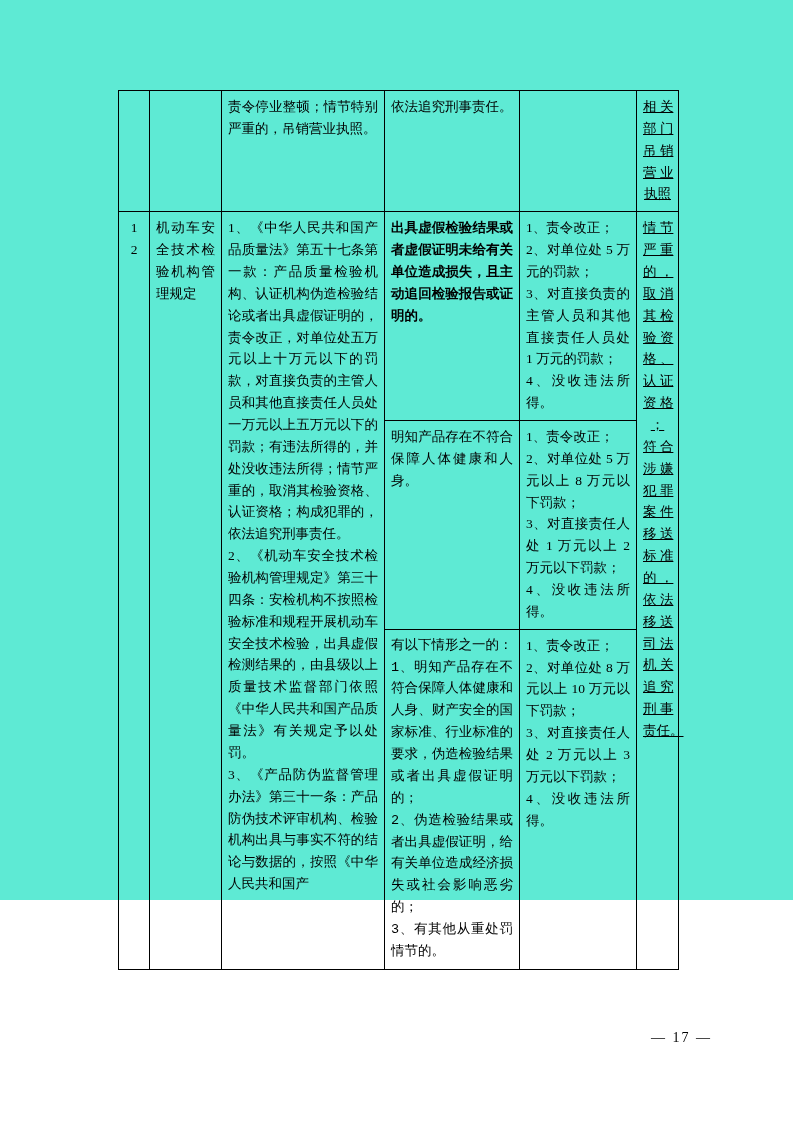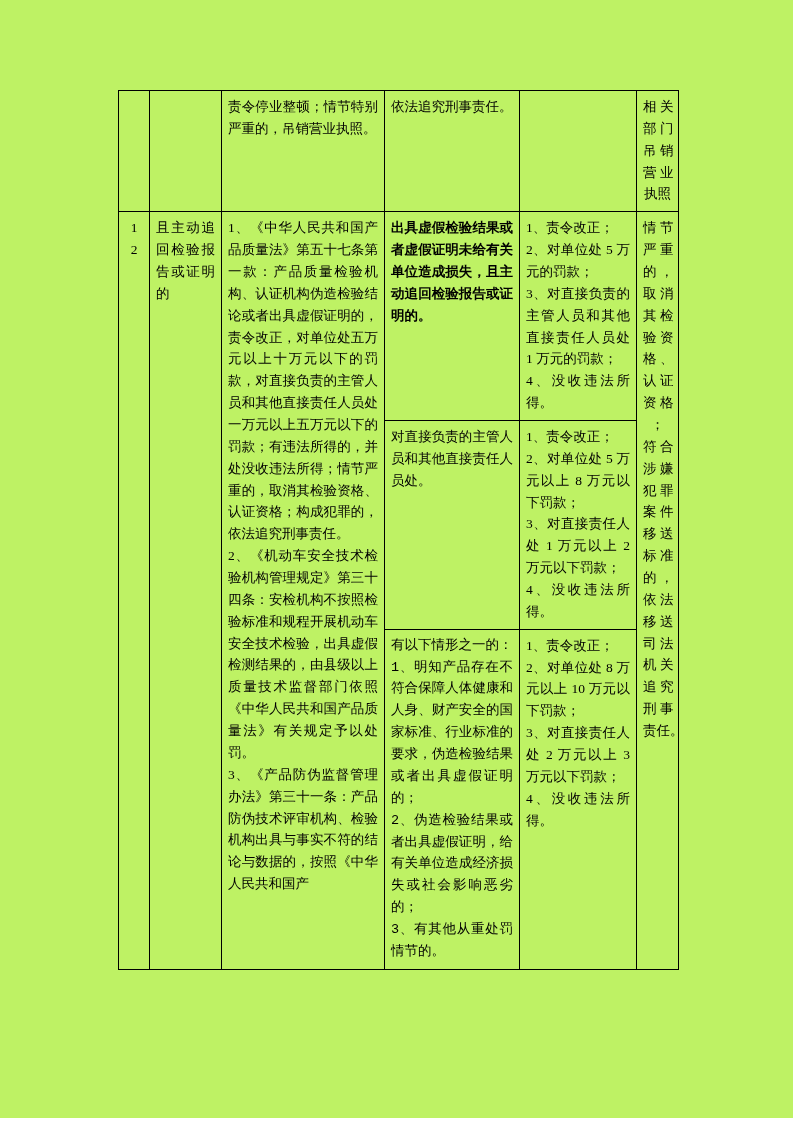--- a/index.html
+++ b/index.html
@@ -19,8 +19,8 @@
     position: absolute;
     left: 0; top: 0;
     width: 793px;
-    height: 1118px;
-    background: #bef264;
+    height: 900px;
+    background: #5eead4;
   }
   .doc-table {
     position: absolute;

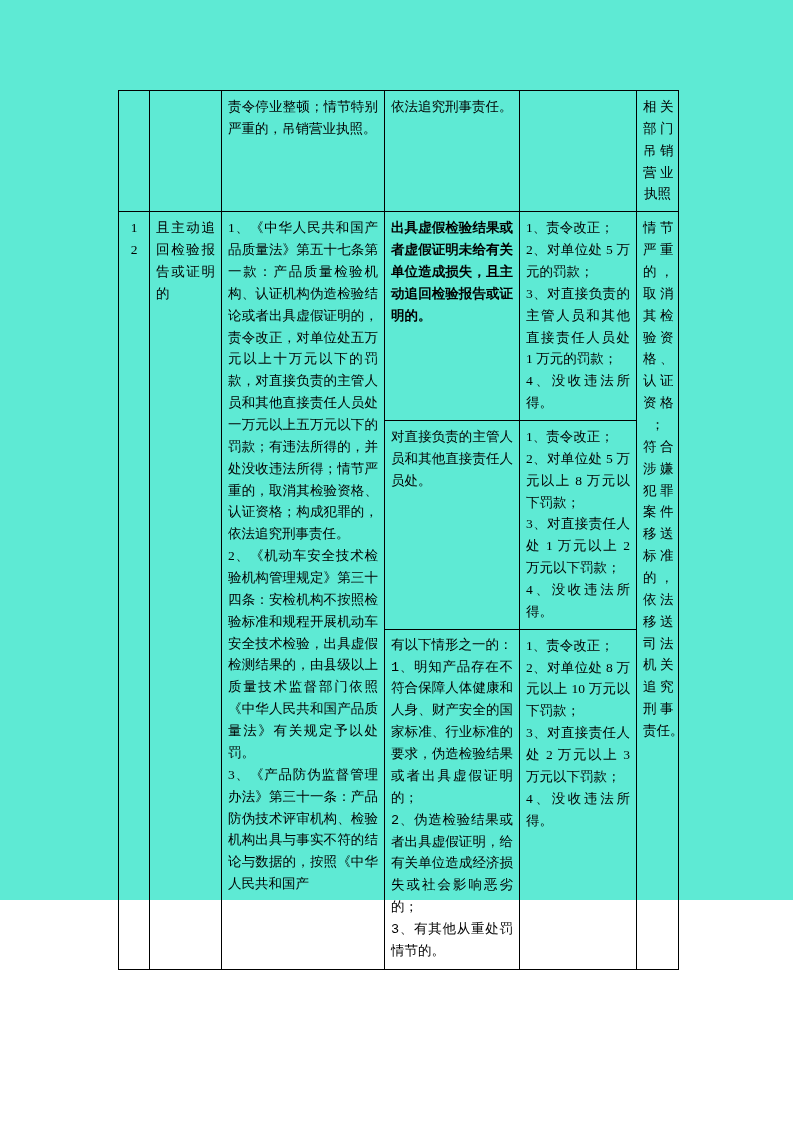--- a/index.html
+++ b/index.html
@@ -65,7 +65,7 @@
     letter-spacing: 0px;
     padding-top: 6px;
   }
-  .cell-vertical .vline { display: block; white-space: nowrap; }
+  .cell-vertical .vline { display: block; white-space: nowrap; text-decoration: underline; }
   .justify { text-align: justify; text-justify: inter-ideograph; }
 
   .page-number {

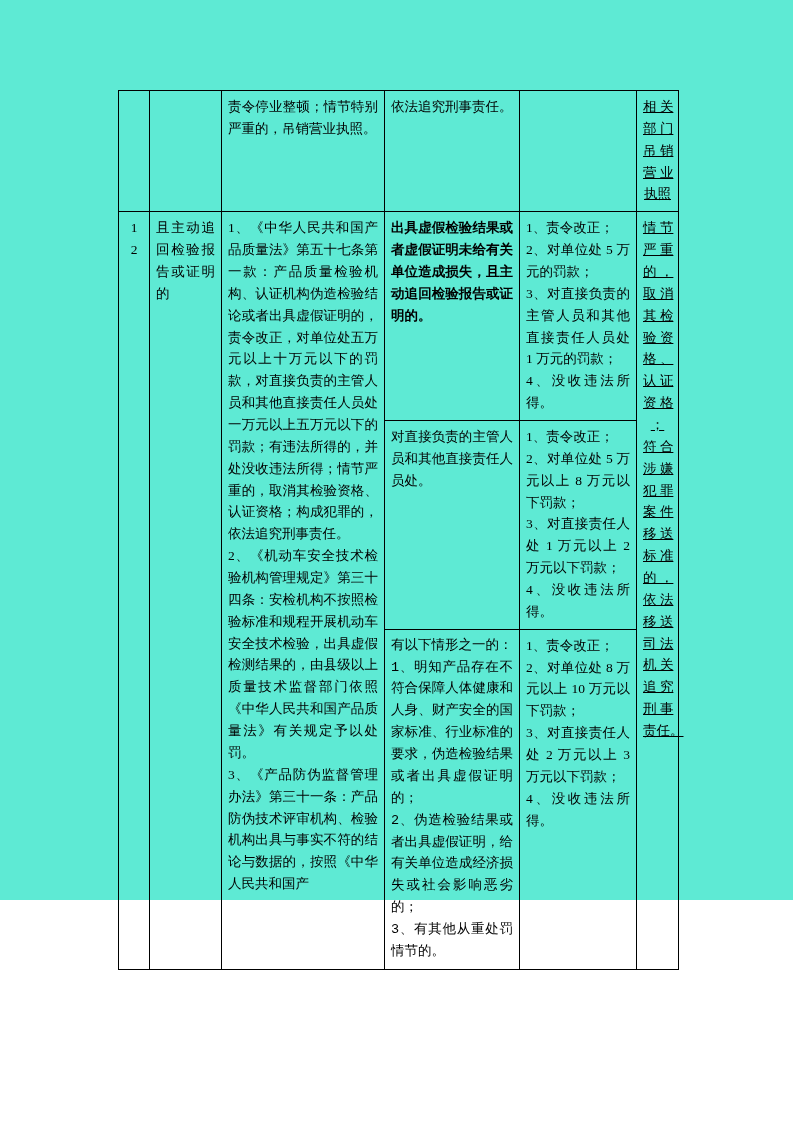--- a/index.html
+++ b/index.html
@@ -116,7 +116,7 @@
           <span>1</span>
           <span>2</span>
         </td>
-        <td class="cell-item justify" rowspan="3">且主动追回检验报告或证明的</td>
+        <td class="cell-item justify" rowspan="3">机动车安全技术检验机构管理规定</td>
         <td class="justify" rowspan="3" style="white-space: pre-line;">1、《中华人民共和国产品质量法》第五十七条第一款：产品质量检验机构、认证机构伪造检验结论或者出具虚假证明的，责令改正，对单位处五万元以上十万元以下的罚款，对直接负责的主管人员和其他直接责任人员处一万元以上五万元以下的罚款；有违法所得的，并处没收违法所得；情节严重的，取消其检验资格、认证资格；构成犯罪的，依法追究刑事责任。
 2、《机动车安全技术检验机构管理规定》第三十四条：安检机构不按照检验标准和规程开展机动车安全技术检验，出具虚假检测结果的，由县级以上质量技术监督部门依照《中华人民共和国产品质量法》有关规定予以处罚。
 3、《产品防伪监督管理办法》第三十一条：产品防伪技术评审机构、检验机构出具与事实不符的结论与数据的，按照《中华人民共和国产</td>

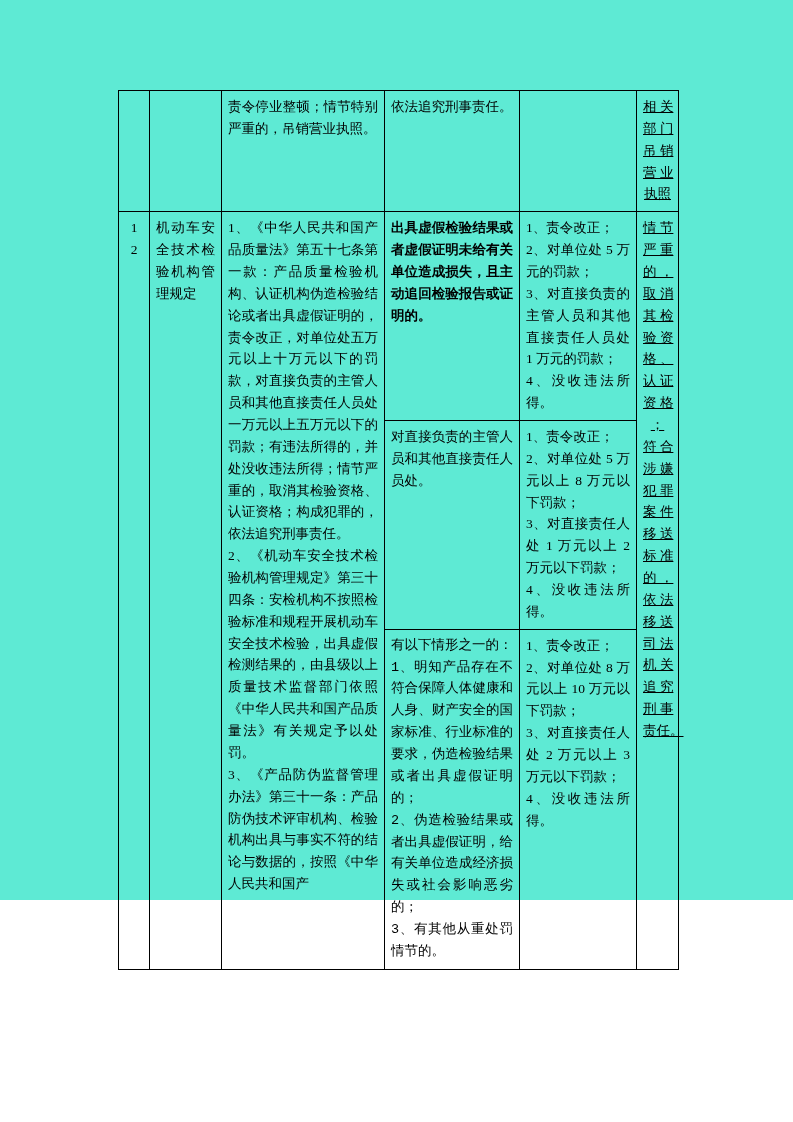--- a/index.html
+++ b/index.html
@@ -154,7 +154,7 @@
       </tr>
 
       <tr>
-        <td class="justify" style="white-space: pre-line;">对直接负责的主管人员和其他直接责任人员处。</td>
+        <td class="justify" style="white-space: pre-line;">明知产品存在不符合保障人体健康和人身。</td>
         <td class="justify" style="white-space: pre-line;">1、责令改正；
 2、对单位处 5 万元以上 8 万元以下罚款；
 3、对直接责任人处 1 万元以上 2 万元以下罚款；

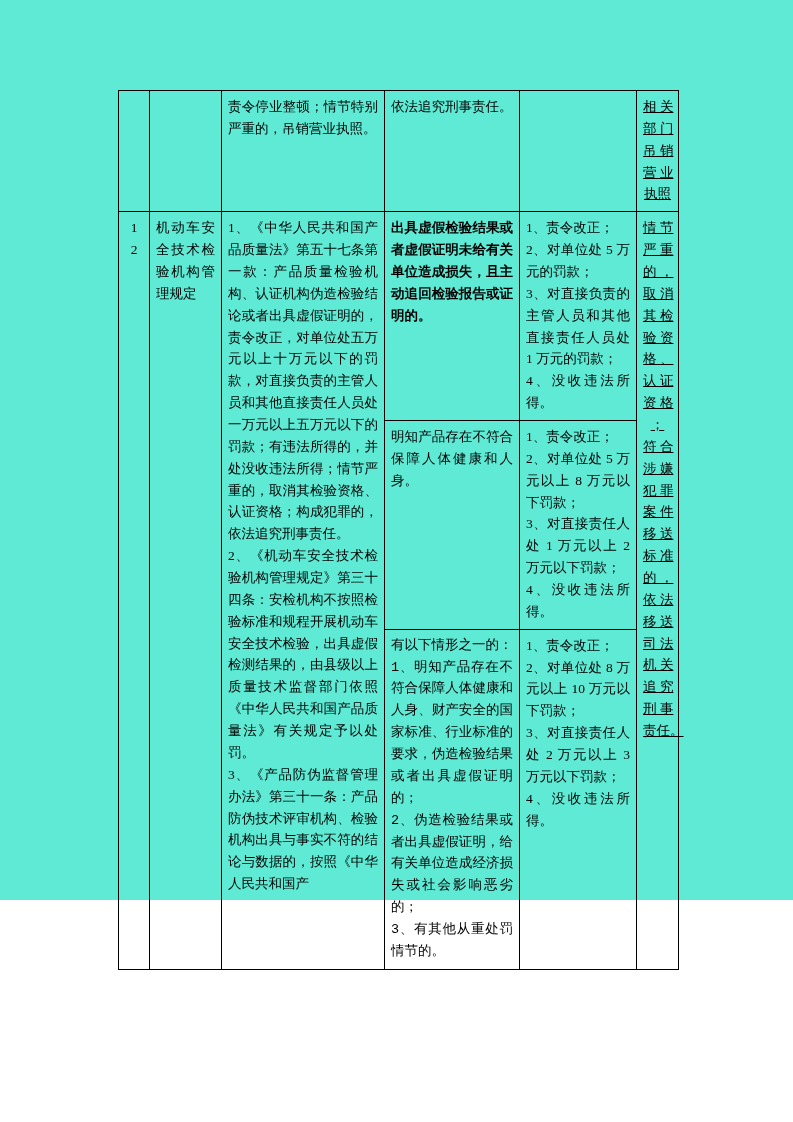--- a/index.html
+++ b/index.html
@@ -174,6 +174,7 @@
     </tbody>
   </table>
 
+  <div class="page-number">— 17 —</div>
 
 </div>
 

